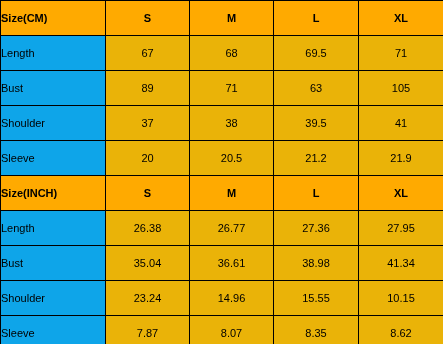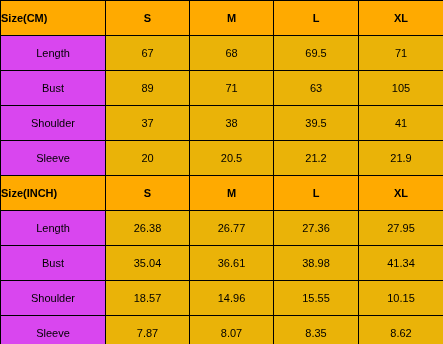--- a/index.html
+++ b/index.html
@@ -39,8 +39,8 @@
     padding-left: 4px;
   }
   td.rowlabel {
-    background: #d946ef;
-    text-align: center;
+    background: #0ea5e9;
+    text-align: left;
     padding-left: 4px;
   }
   td.val {

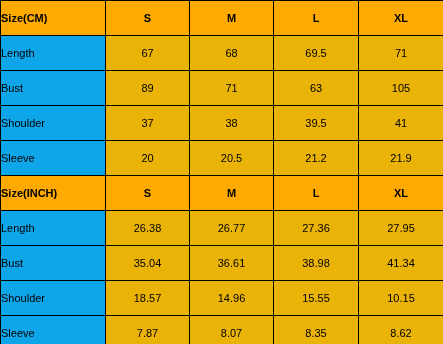--- a/index.html
+++ b/index.html
@@ -123,7 +123,7 @@
     </tr>
     <tr>
       <td class="rowlabel">Shoulder</td>
-      <td class="val">18.57</td>
+      <td class="val">23.24</td>
       <td class="val">14.96</td>
       <td class="val">15.55</td>
       <td class="val">10.15</td>

